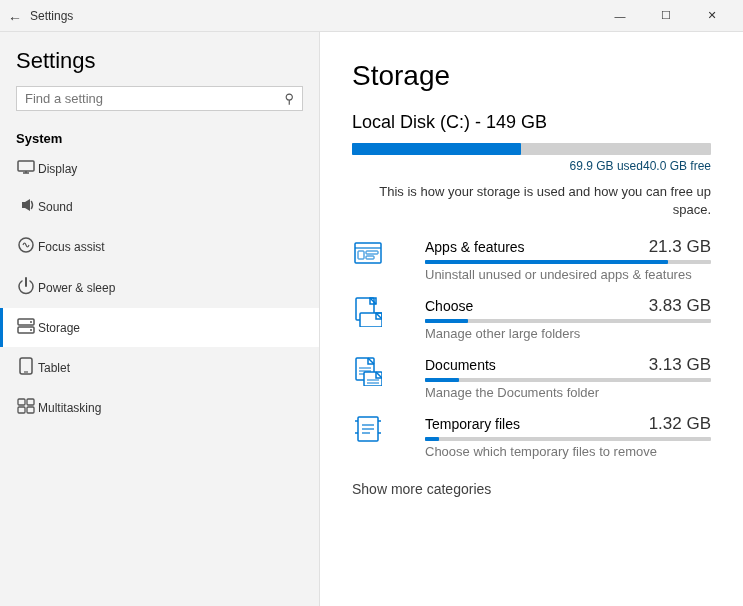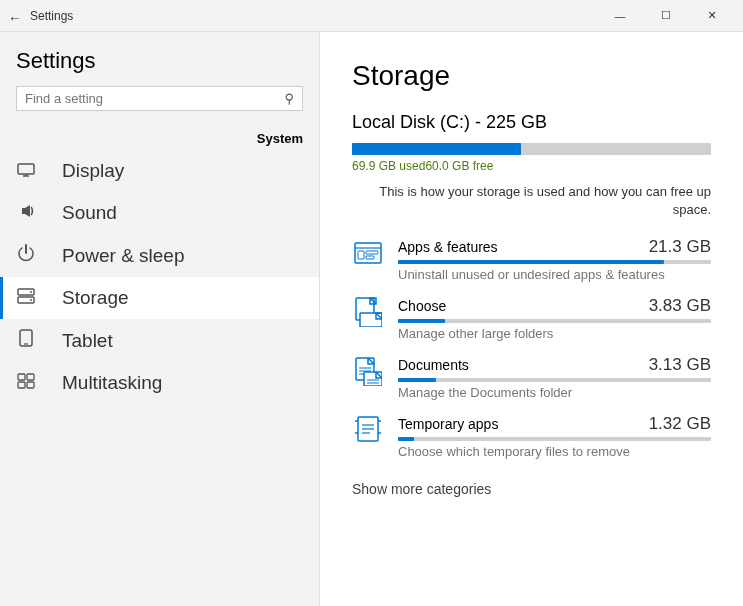--- a/index.html
+++ b/index.html
@@ -326,7 +326,7 @@
 
   <div class="content">
     <div class="content-title">Storage</div>
-    <div class="disk-title">Local Disk (C:) - 225 GB</div>
+    <div class="disk-title">Local Disk (C:) - 149 GB</div>
 
     <div class="storage-bar-track">
       <div class="storage-bar-fill" style="width:47%"></div>

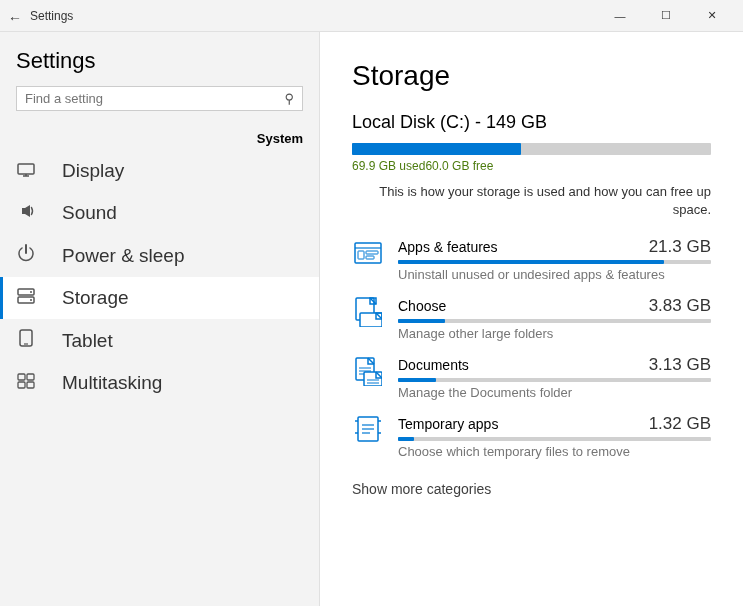--- a/index.html
+++ b/index.html
@@ -99,7 +99,6 @@
       font-weight: 700;
       color: #000;
       padding: 12px 16px 4px 16px;
-      text-align: right;
     }
     .nav-item {
       display: flex;

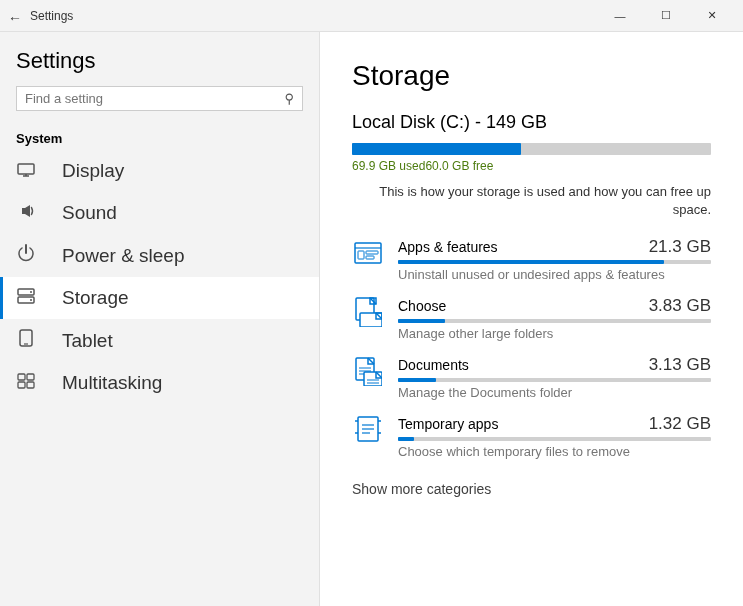--- a/index.html
+++ b/index.html
@@ -103,10 +103,10 @@
     .nav-item {
       display: flex;
       align-items: center;
-      gap: 26px;
+      gap: 2px;
       padding: 10px 16px;
       cursor: pointer;
-      font-size: 19px;
+      font-size: 12px;
       color: #333;
       position: relative;
     }

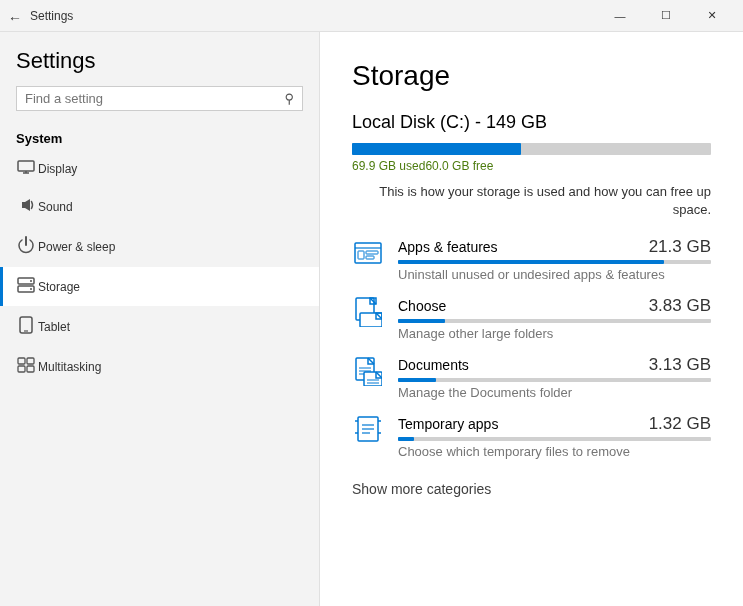--- a/index.html
+++ b/index.html
@@ -156,9 +156,9 @@
     }
     .storage-labels {
       display: flex;
-      justify-content: flex-start;
+      justify-content: flex-end;
       font-size: 12px;
-      color: #4d7c0f;
+      color: #0c4a6e;
       margin-bottom: 10px;
     }
     .storage-description {

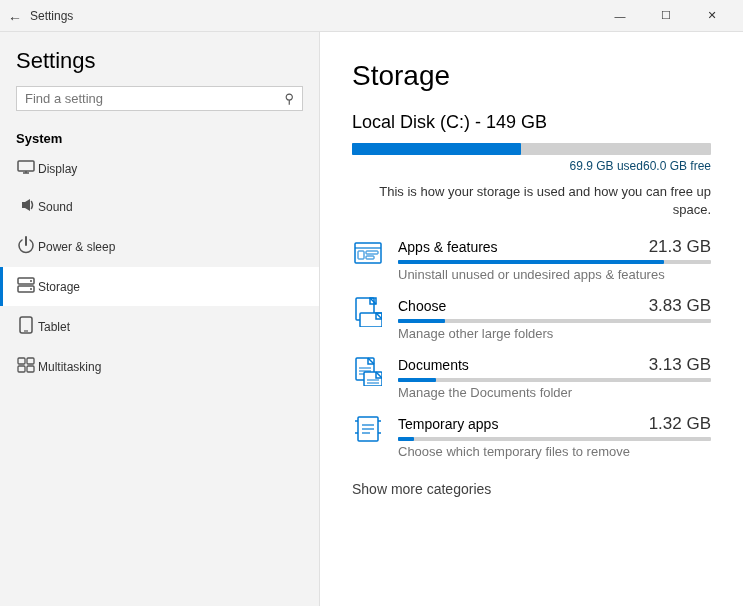--- a/index.html
+++ b/index.html
@@ -332,7 +332,7 @@
     </div>
     <div class="storage-labels">
       <span>69.9 GB used</span>
-      <span>60.0 GB free</span>
+      <span>40.0 GB free</span>
     </div>
 
     <div class="storage-description">This is how your storage is used and how you can free up space.</div>

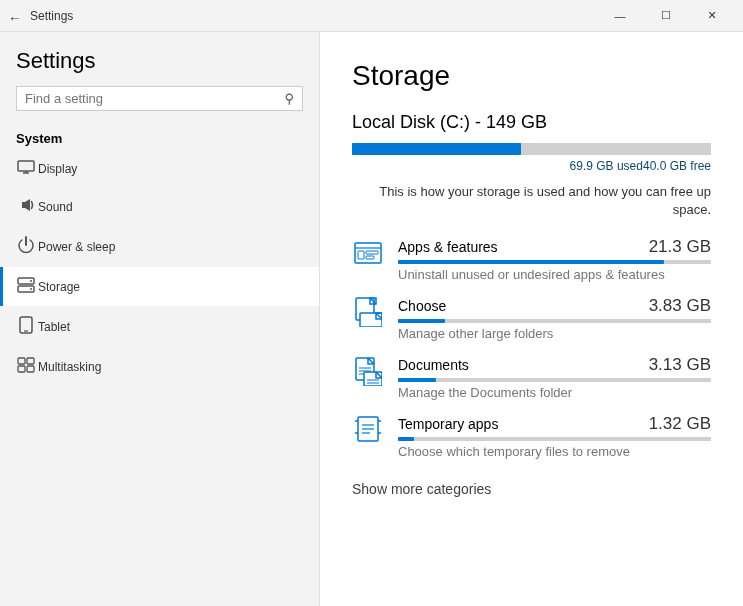--- a/index.html
+++ b/index.html
@@ -277,6 +277,15 @@
     </div>
 
 
+    <div class="nav-item">
+      <span class="nav-icon">
+        <svg width="18" height="18" viewBox="0 0 18 18" fill="none">
+          <circle cx="9" cy="9" r="7" stroke="#555" stroke-width="1.5" fill="none"></circle>
+          <path d="M6,9 Q7.5,5 9,9 Q10.5,13 12,9" stroke="#555" stroke-width="1.2" fill="none"></path>
+        </svg>
+      </span>
+      <span>Focus assist</span>
+    </div>
 
     <div class="nav-item">
       <span class="nav-icon">

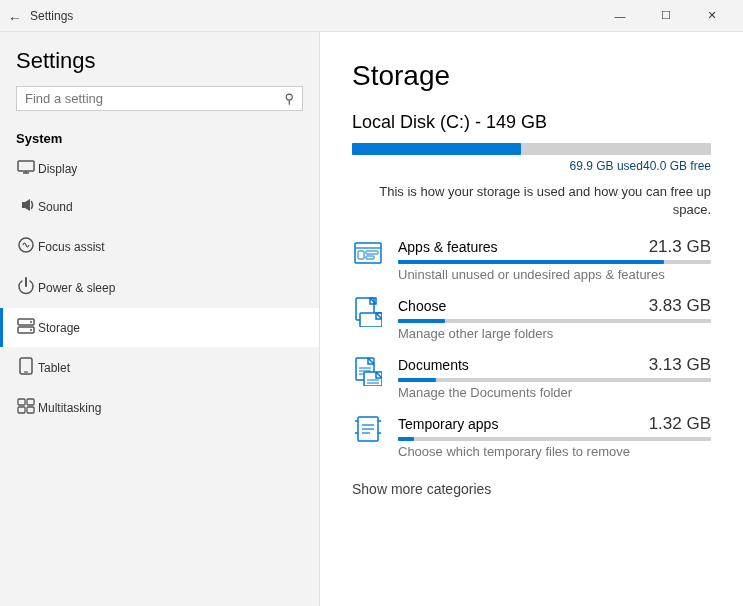--- a/index.html
+++ b/index.html
@@ -187,6 +187,7 @@
     }
     .storage-item-body {
       flex: 1;
+      margin-left: 27px;
     }
     .storage-item-header {
       display: flex;

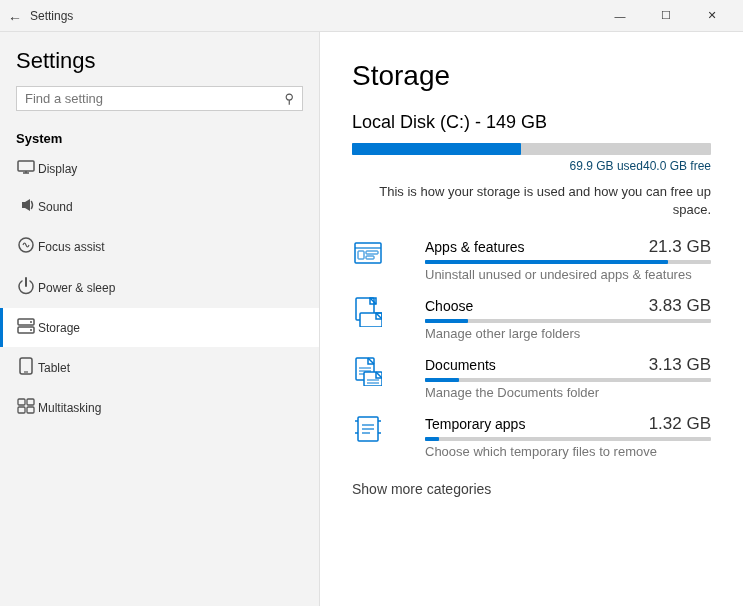--- a/index.html
+++ b/index.html
@@ -434,7 +434,7 @@
     </div>
     <div class="storage-item-body">
       <div class="storage-item-header">
-        <span class="storage-item-name">Temporary apps</span>
+        <span class="storage-item-name">Temporary files</span>
         <span class="storage-item-size">1.32 GB</span>
       </div>
       <div class="storage-item-bar-track">

